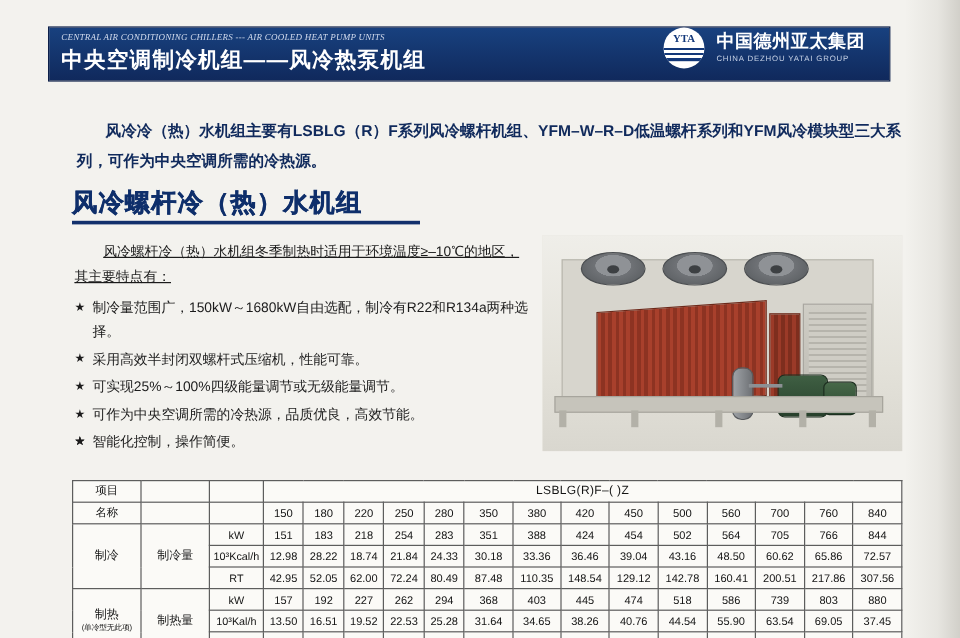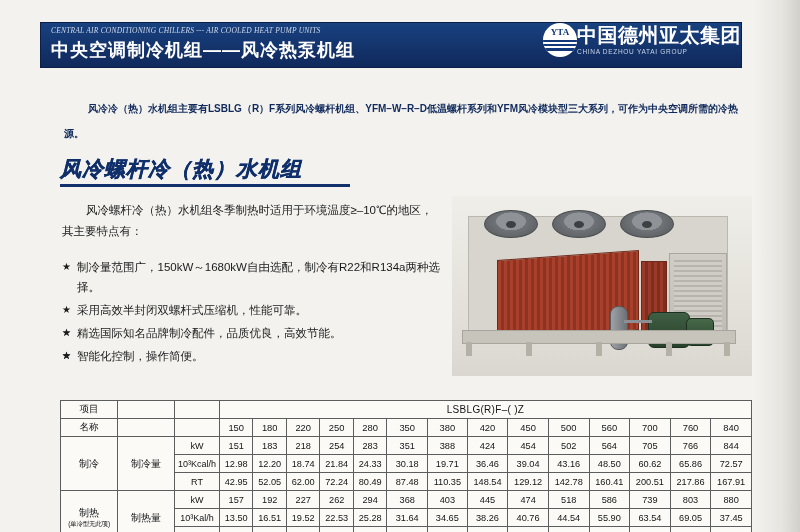--- a/index.html
+++ b/index.html
@@ -59,8 +59,8 @@
     flex: 0 0 auto;
     display: flex;
     align-items: center;
-    gap: 0;
-    padding-right: 0;
+    gap: 10px;
+    padding-right: 20px;
   }
   .logo-mark {
     width: 34px; height: 34px;

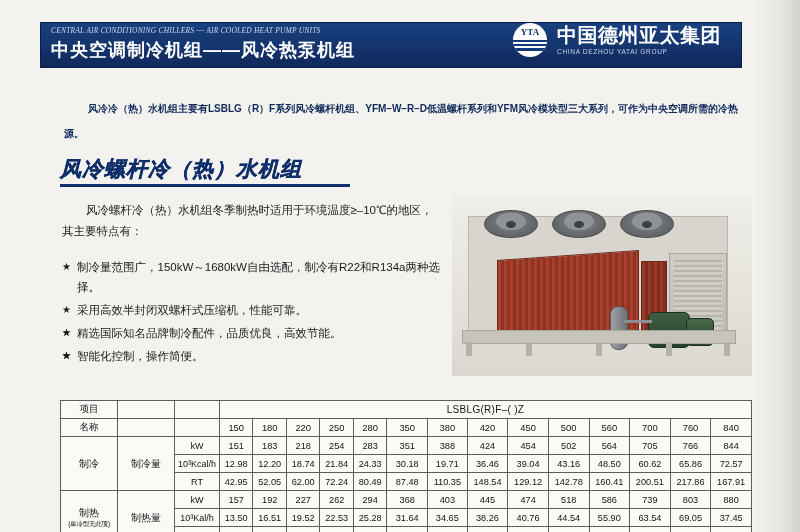--- a/index.html
+++ b/index.html
@@ -97,7 +97,7 @@
   }
   .logo-cn {
     color: #ffffff;
-    font-size: 20px;
+    font-size: 15px;
     font-weight: bold;
     letter-spacing: .5px;
     white-space: nowrap;

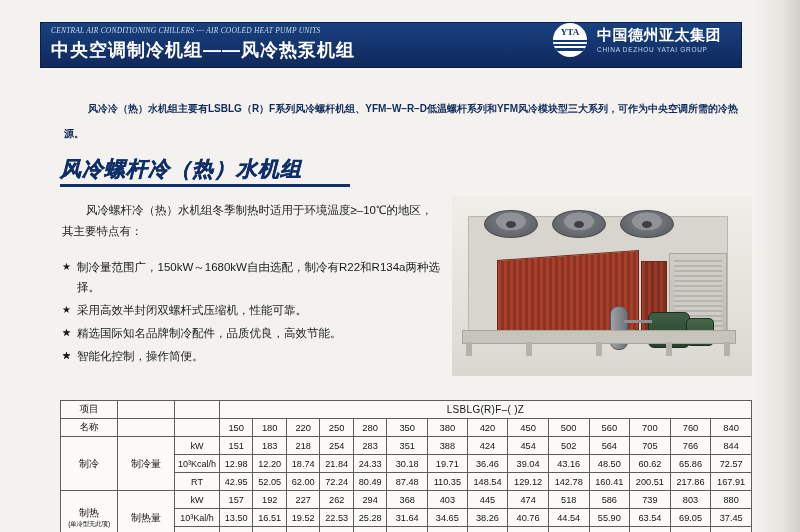--- a/index.html
+++ b/index.html
@@ -117,7 +117,7 @@
     left: 64px; top: 96px;
     width: 690px;
     color: #102a5c;
-    font-size: 10px;
+    font-size: 13px;
     font-weight: bold;
     line-height: 25px;
     text-indent: 24px;

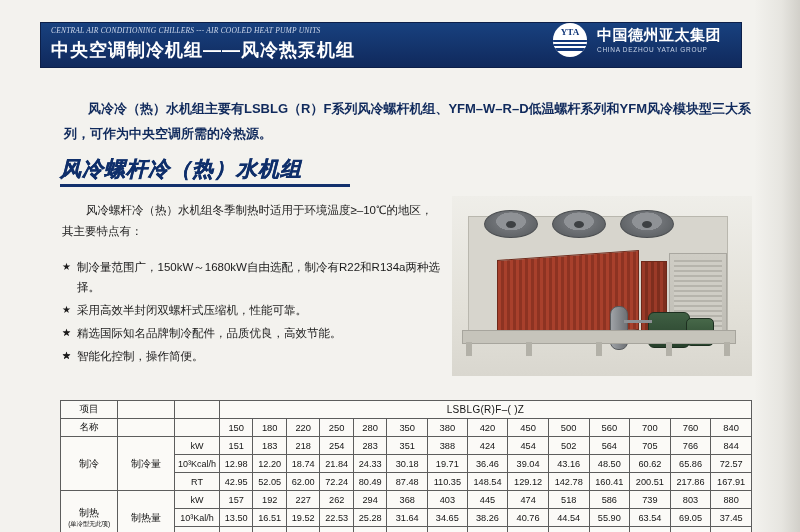--- a/index.html
+++ b/index.html
@@ -131,7 +131,6 @@
     font-weight: bold;
     color: #0f2f6b;
     letter-spacing: 1px;
-    font-style: italic;
     -webkit-text-stroke: 0.4px #0f2f6b;
   }
   .section-rule {

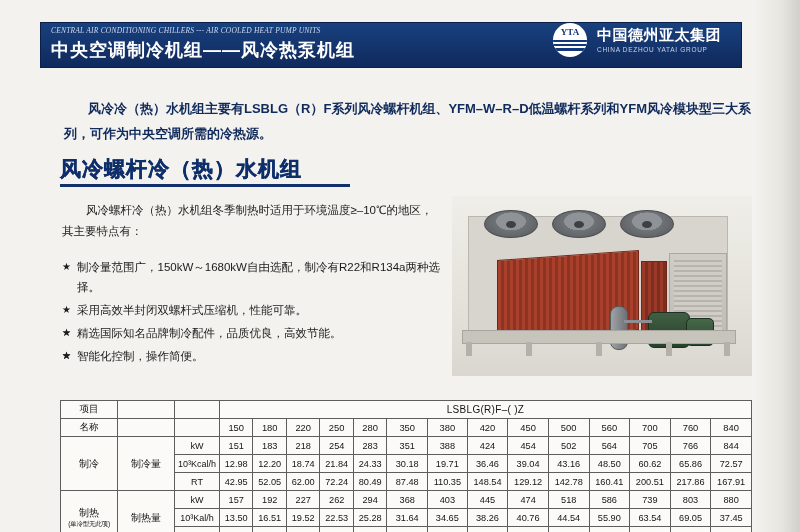--- a/index.html
+++ b/index.html
@@ -150,9 +150,10 @@
     line-height: 21px;
   }
   .body-col p.lead {
-    margin: 0 0 15px 0;
+    margin: 0 0 5px 0;
     text-indent: 24px;
     line-height: 21px;
+    text-decoration: underline;
   }
   .bullets {
     list-style: none;

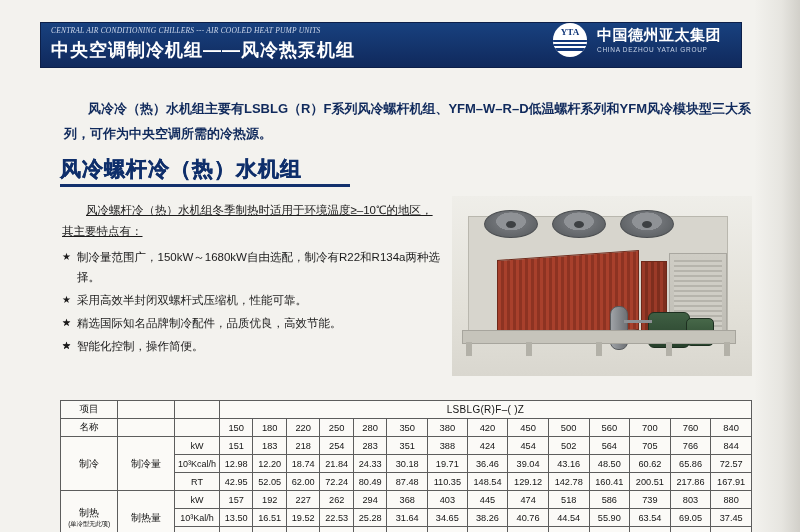--- a/index.html
+++ b/index.html
@@ -386,7 +386,7 @@
     <ul class="bullets">
       <li><span class="star">★</span><span>制冷量范围广，150kW～1680kW自由选配，制冷有R22和R134a两种选择。</span></li>
       <li><span class="star">★</span><span>采用高效半封闭双螺杆式压缩机，性能可靠。</span></li>
-      <li><span class="star">★</span></li>
+      <li><span class="star">★</span><span>可实现25%～100%四级能量调节或无级能量调节。</span></li>
       <li><span class="star">★</span><span>精选国际知名品牌制冷配件，品质优良，高效节能。</span></li>
       <li><span class="star">★</span></li>
       <li><span class="star">★</span></li>

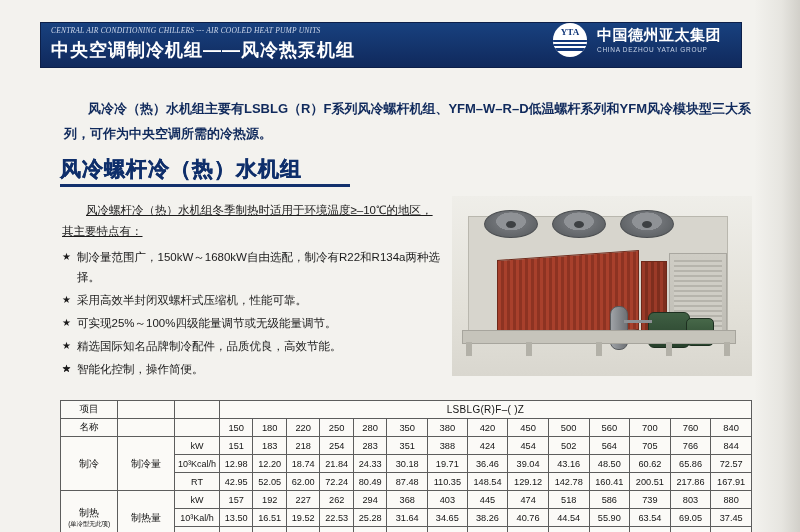--- a/index.html
+++ b/index.html
@@ -387,7 +387,7 @@
       <li><span class="star">★</span><span>制冷量范围广，150kW～1680kW自由选配，制冷有R22和R134a两种选择。</span></li>
       <li><span class="star">★</span><span>采用高效半封闭双螺杆式压缩机，性能可靠。</span></li>
       <li><span class="star">★</span><span>可实现25%～100%四级能量调节或无级能量调节。</span></li>
-      <li><span class="star">★</span><span>精选国际知名品牌制冷配件，品质优良，高效节能。</span></li>
+      <li><span class="star">★</span><span>可作为中央空调所需的冷热源，品质优良，高效节能。</span></li>
       <li><span class="star">★</span></li>
       <li><span class="star">★</span></li>
       <li><span class="star">★</span><span>智能化控制，操作简便。</span></li>

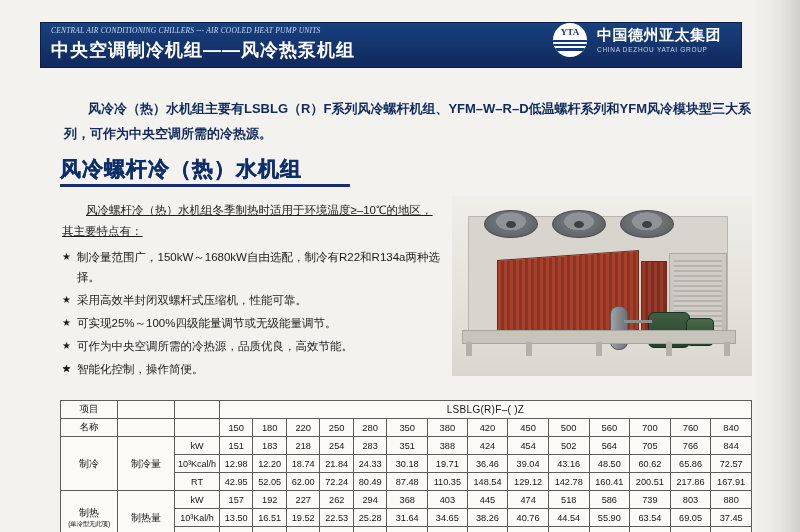--- a/index.html
+++ b/index.html
@@ -478,7 +478,7 @@
         <tr>
           <td class="unitcol">10³Kcal/h</td>
           <td>12.98</td>
-          <td>12.20</td>
+          <td>28.22</td>
           <td>18.74</td>
           <td>21.84</td>
           <td>24.33</td>

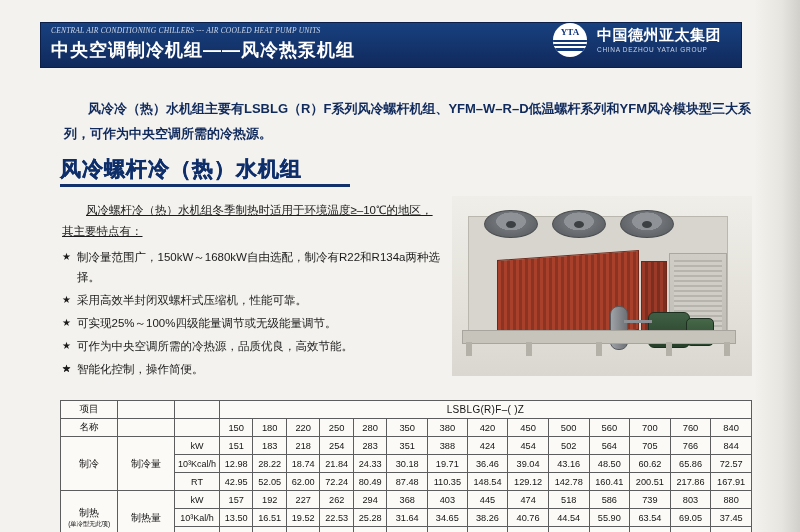--- a/index.html
+++ b/index.html
@@ -483,7 +483,7 @@
           <td>21.84</td>
           <td>24.33</td>
           <td>30.18</td>
-          <td>19.71</td>
+          <td>33.36</td>
           <td>36.46</td>
           <td>39.04</td>
           <td>43.16</td>

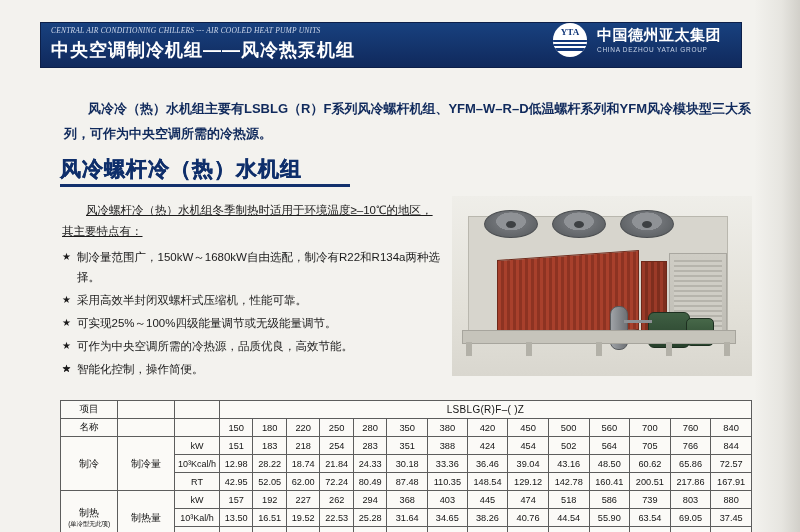--- a/index.html
+++ b/index.html
@@ -507,7 +507,7 @@
           <td>160.41</td>
           <td>200.51</td>
           <td>217.86</td>
-          <td>167.91</td>
+          <td>307.56</td>
         </tr>
 
         <tr>

